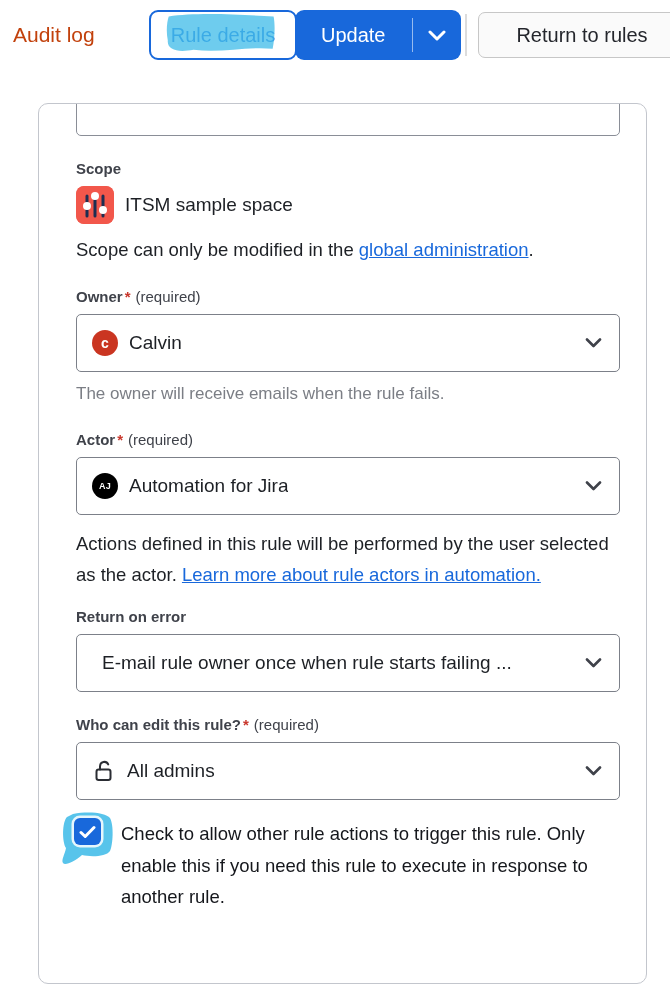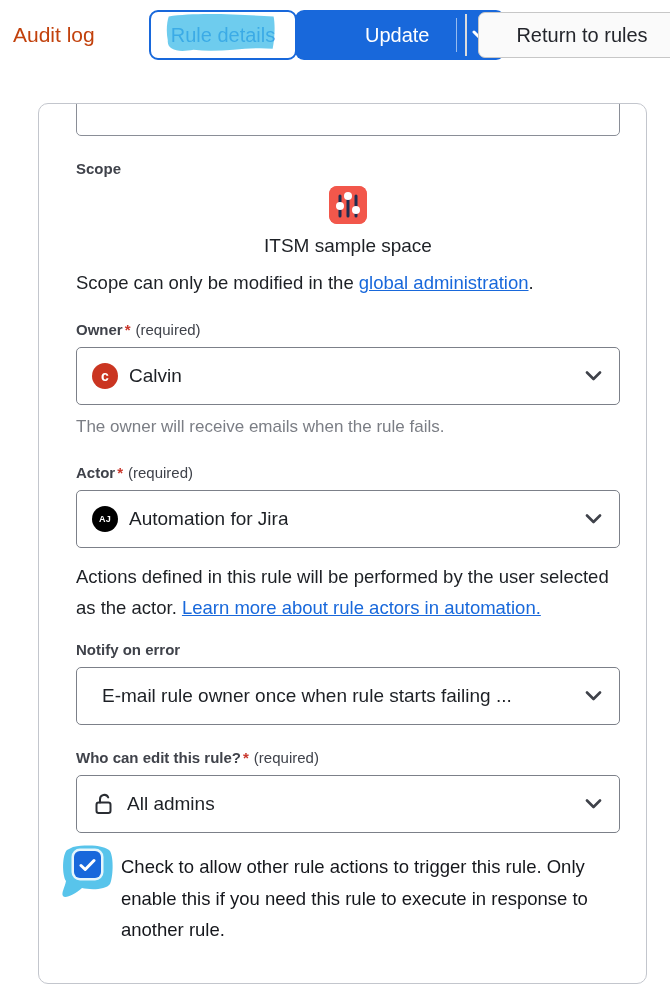--- a/index.html
+++ b/index.html
@@ -14,7 +14,7 @@
     font-size:20px; display:flex; align-items:center; justify-content:center; cursor:pointer;margin-left:14px; }
   .rule-details-btn .hl-svg { position:absolute; left:0; top:0; width:100%; height:100%; pointer-events:none; }
   .update-btn { position:absolute; left:295px; top:10px; height:50px; display:flex;
-    background:#1868DB; border-radius:9px; color:#fff; cursor:pointer;padding-left:44px; }
+    background:#1868DB; border-radius:9px; color:#fff; cursor:pointer; }
   .update-main { padding:0 26px; display:flex; align-items:center; font-size:20px; }
   .update-sep { width:1px; margin:8px 0; background:rgba(255,255,255,.55); }
   .update-caret { width:48px; display:flex; align-items:center; justify-content:center; }

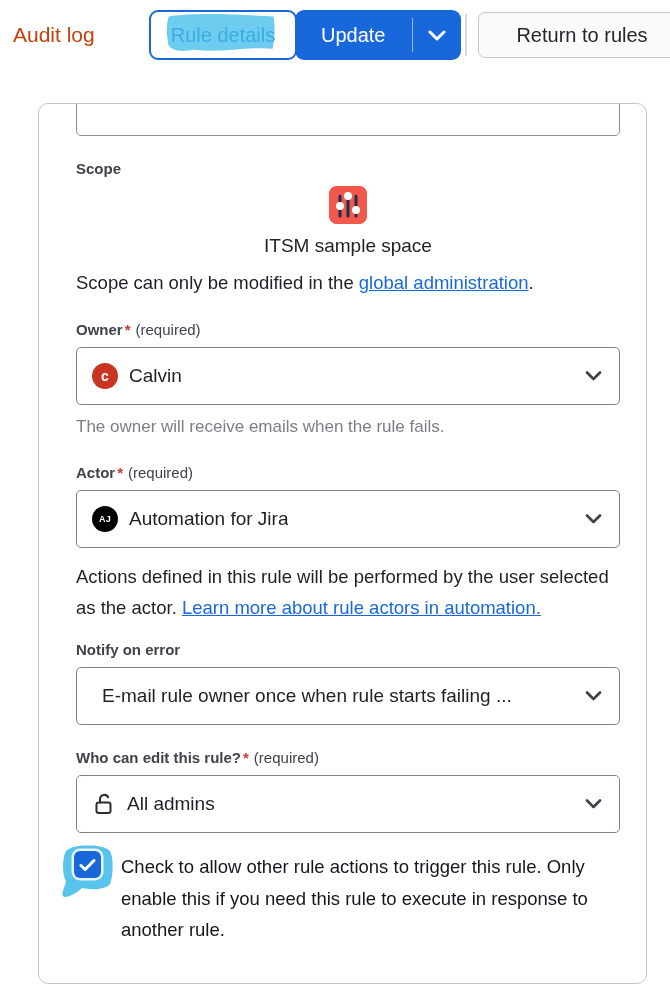--- a/index.html
+++ b/index.html
@@ -37,7 +37,7 @@
   .req-text { margin-left:5px; font-weight:400; }
   .label-scope { margin-top:24px; font-weight:700; }
 
-  .space-row { margin-top:9px; display:flex; align-items:center; gap:11px;flex-direction:column; }
+  .space-row { margin-top:9px; display:flex; align-items:center; gap:11px; }
   .space-icon { width:38px; height:38px; border-radius:8px; background:#F2574B; flex-shrink:0; }
   .space-name { font-size:19px; }
 

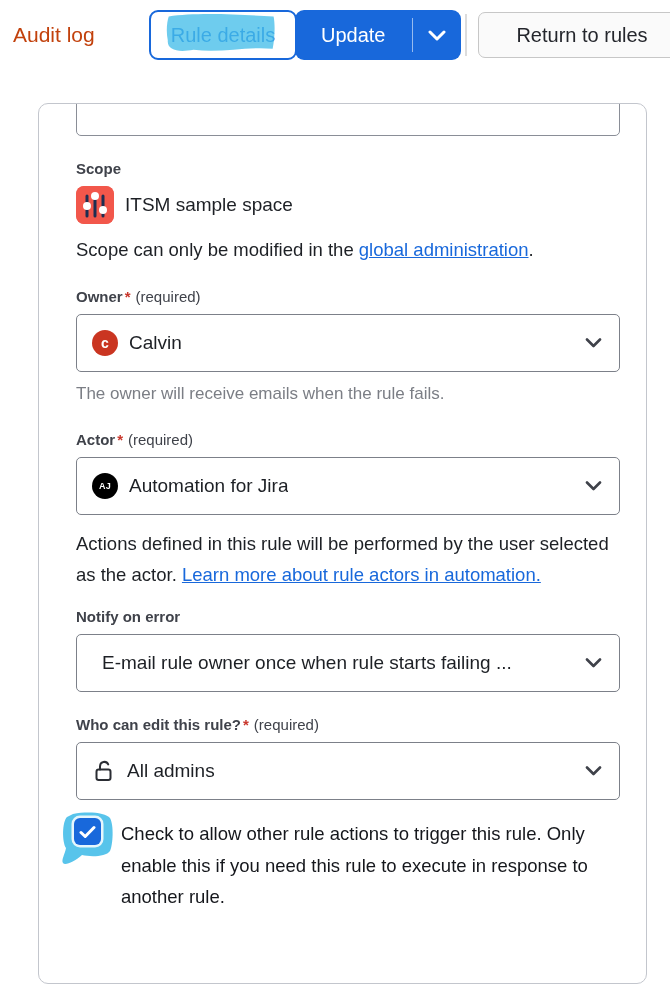--- a/index.html
+++ b/index.html
@@ -146,7 +146,7 @@
 
   <div class="para"><span>Actions defined in this rule will be performed by the user selected as the actor. </span><a class="link">Learn more about rule actors in automation.</a></div>
 
-  <div class="field-label label-notify"><b>Notify on error</b></div>
+  <div class="field-label label-notify"><b>Return on error</b></div>
 
   <div class="select">
     <span class="value no-ico">E-mail rule owner once when rule starts failing ...</span>

